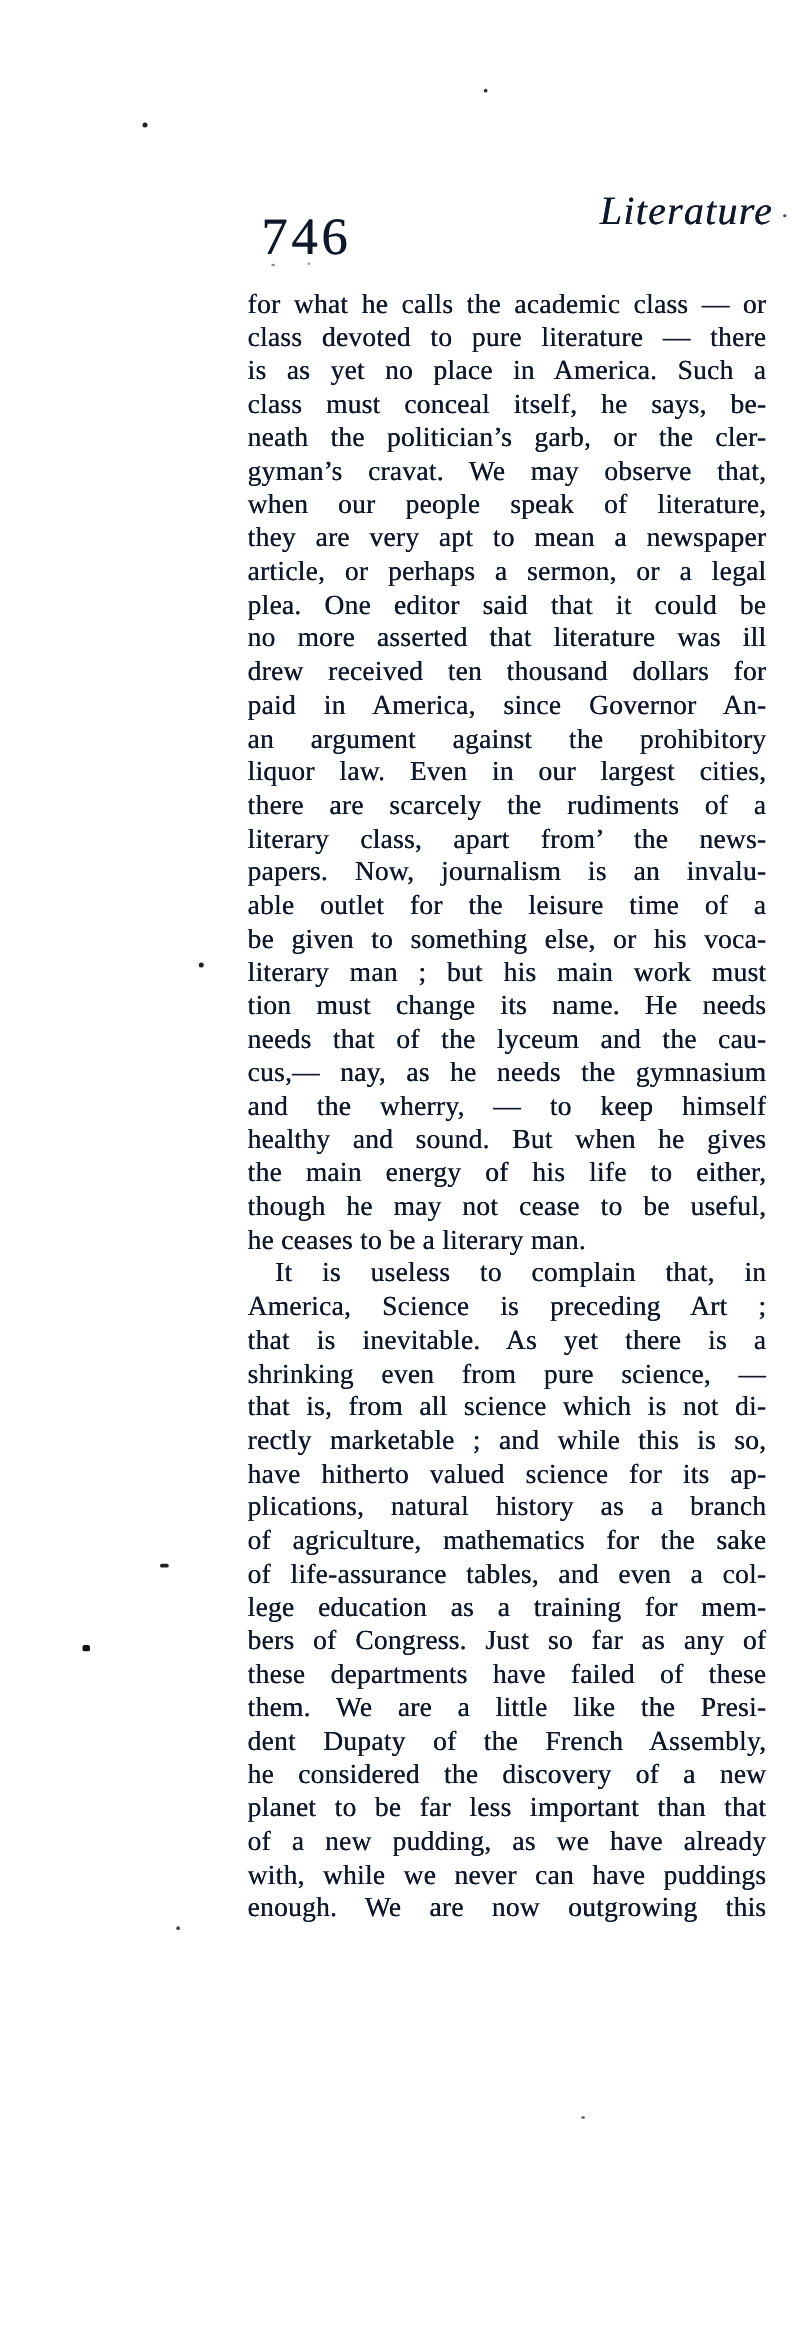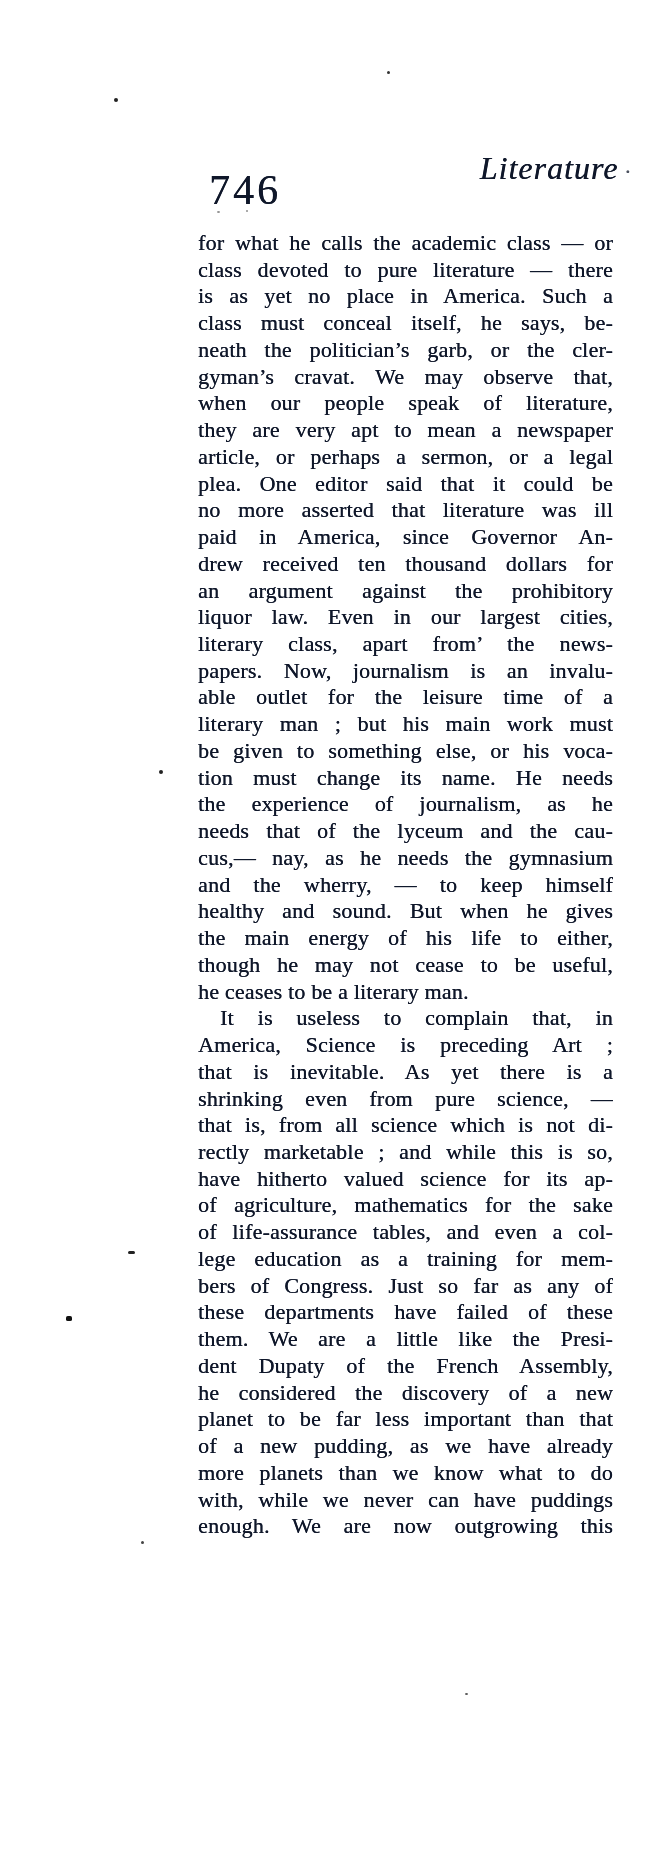--- a/index.html
+++ b/index.html
@@ -98,8 +98,8 @@
       <div class="line">article, or perhaps a sermon, or a legal</div>
       <div class="line">plea.  One editor said that it could be</div>
       <div class="line">no more asserted that literature was ill</div>
+      <div class="line">drew received ten thousand dollars for</div>
       <div class="line">paid in America, since Governor An-</div>
-      <div class="line">drew received ten thousand dollars for</div>
       <div class="line">an argument against the prohibitory</div>
       <div class="line">liquor law.  Even in our largest cities,</div>
       <div class="line">literary class, apart from’ the news-</div>

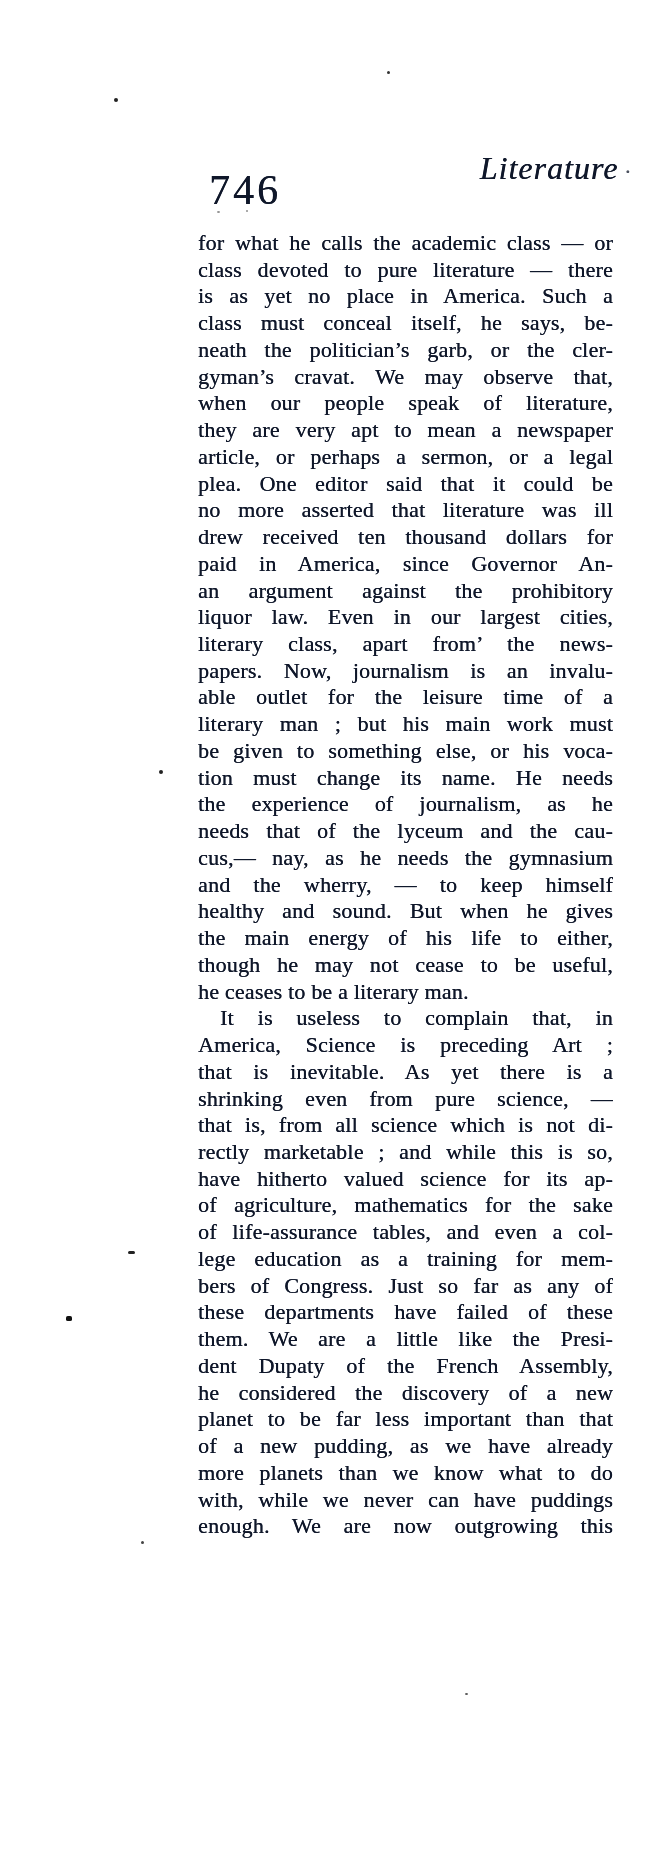--- a/index.html
+++ b/index.html
@@ -102,6 +102,7 @@
       <div class="line">paid in America, since Governor An-</div>
       <div class="line">an argument against the prohibitory</div>
       <div class="line">liquor law.  Even in our largest cities,</div>
+      <div class="line">there are scarcely the rudiments of a</div>
       <div class="line">literary class, apart from’ the news-</div>
       <div class="line">papers.  Now, journalism is an invalu-</div>
       <div class="line">able outlet for the leisure time of a</div>

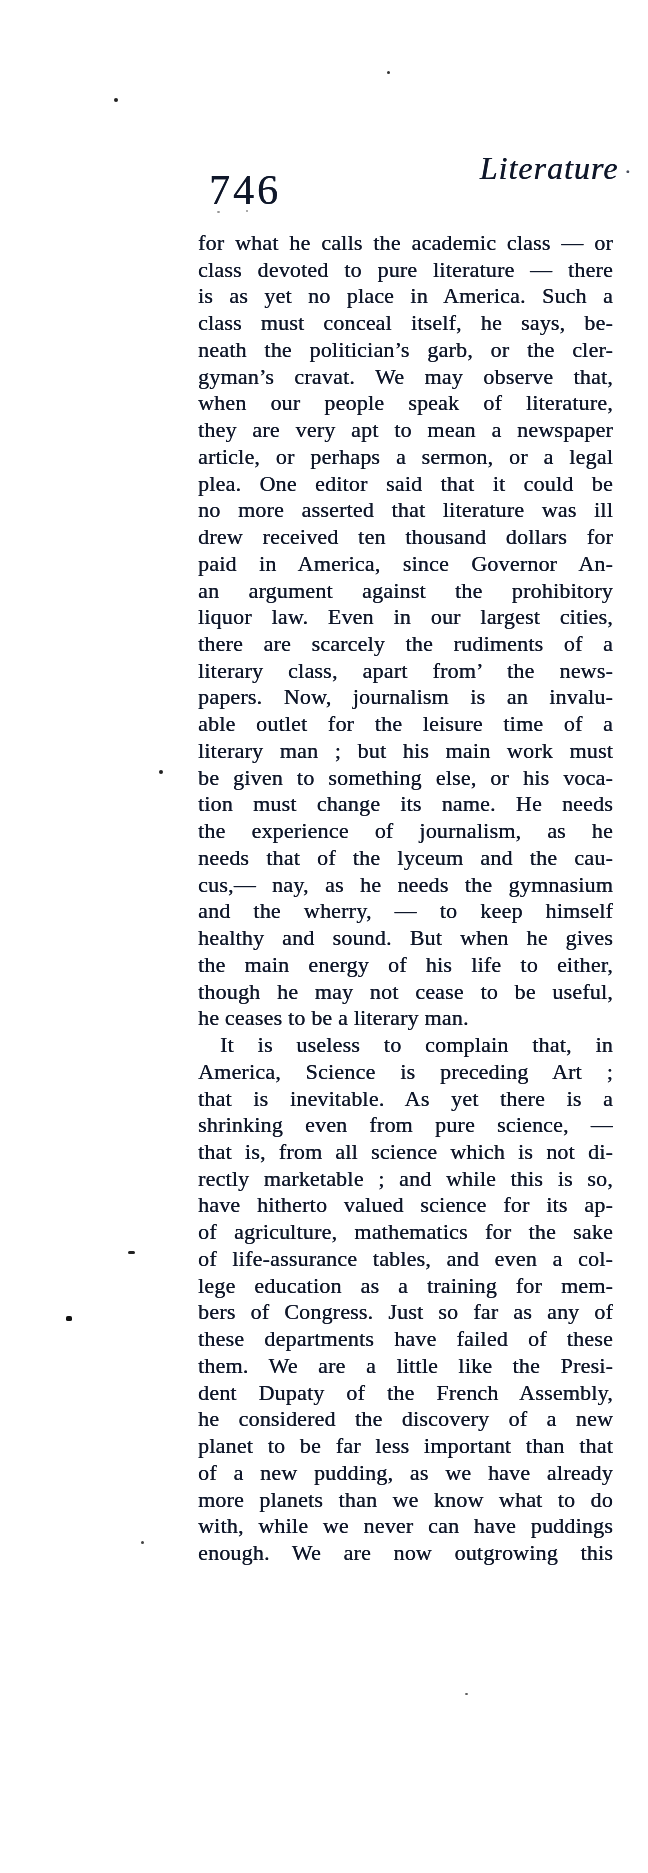--- a/index.html
+++ b/index.html
@@ -106,8 +106,8 @@
       <div class="line">literary class, apart from’ the news-</div>
       <div class="line">papers.  Now, journalism is an invalu-</div>
       <div class="line">able outlet for the leisure time of a</div>
+      <div class="line">be given to something else, or his voca-</div>
       <div class="line">literary man ; but his main work must</div>
-      <div class="line">be given to something else, or his voca-</div>
       <div class="line">tion must change its name.  He needs</div>
       <div class="line">the experience of journalism, as he</div>
       <div class="line">needs that of the lyceum and the cau-</div>

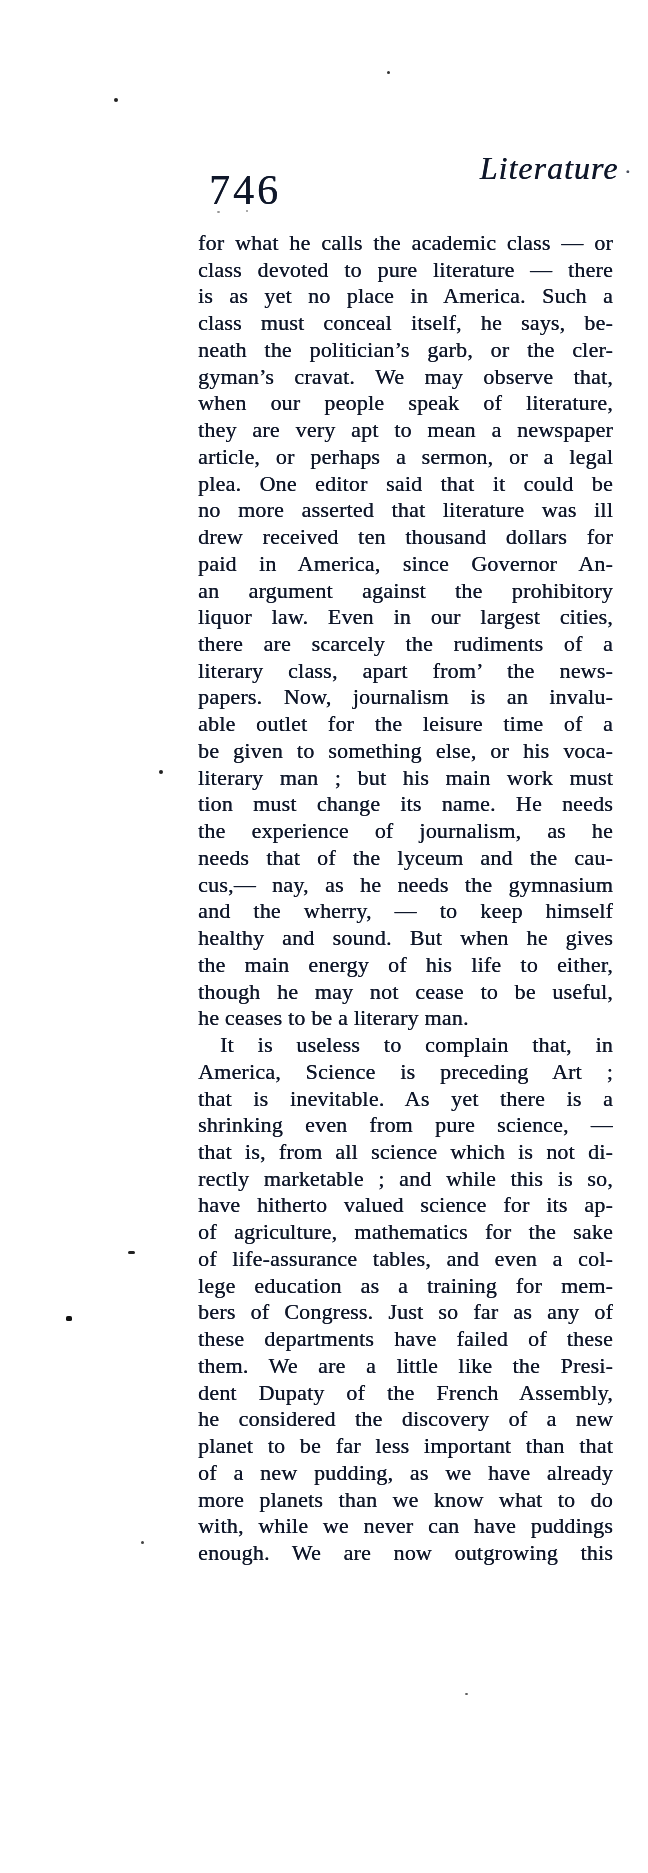--- a/index.html
+++ b/index.html
@@ -109,7 +109,6 @@
       <div class="line">be given to something else, or his voca-</div>
       <div class="line">literary man ; but his main work must</div>
       <div class="line">tion must change its name.  He needs</div>
-      <div class="line">the experience of journalism, as he</div>
       <div class="line">needs that of the lyceum and the cau-</div>
       <div class="line">cus,— nay, as he needs the gymnasium</div>
       <div class="line">and the wherry, — to keep himself</div>

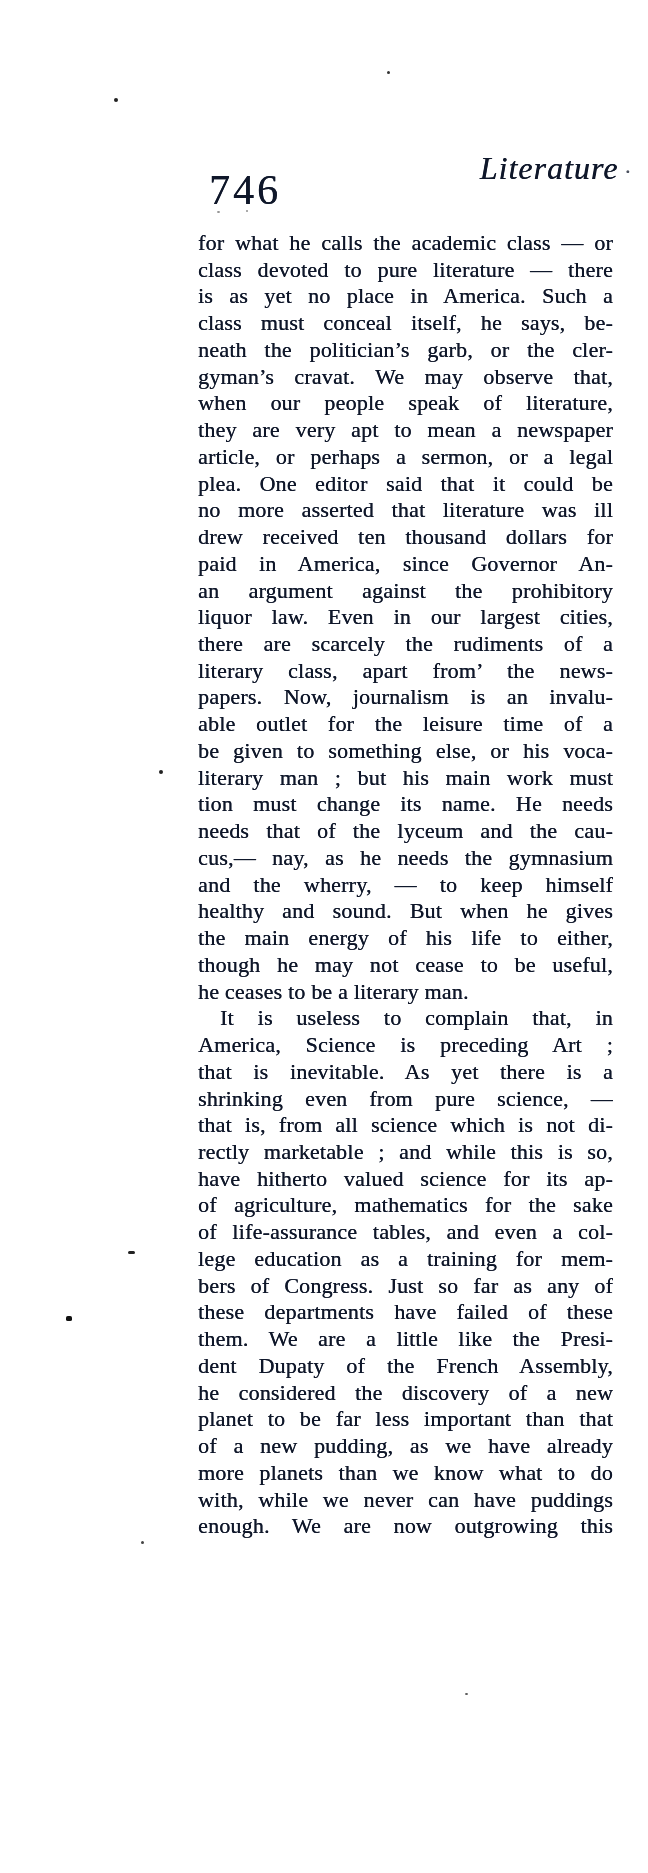--- a/index.html
+++ b/index.html
@@ -123,6 +123,7 @@
       <div class="line">that is, from all science which is not di-</div>
       <div class="line">rectly marketable ; and while this is so,</div>
       <div class="line">have hitherto valued science for its ap-</div>
+      <div class="line">plications, natural history as a branch</div>
       <div class="line">of agriculture, mathematics for the sake</div>
       <div class="line">of life-assurance tables, and even a col-</div>
       <div class="line">lege education as a training for mem-</div>

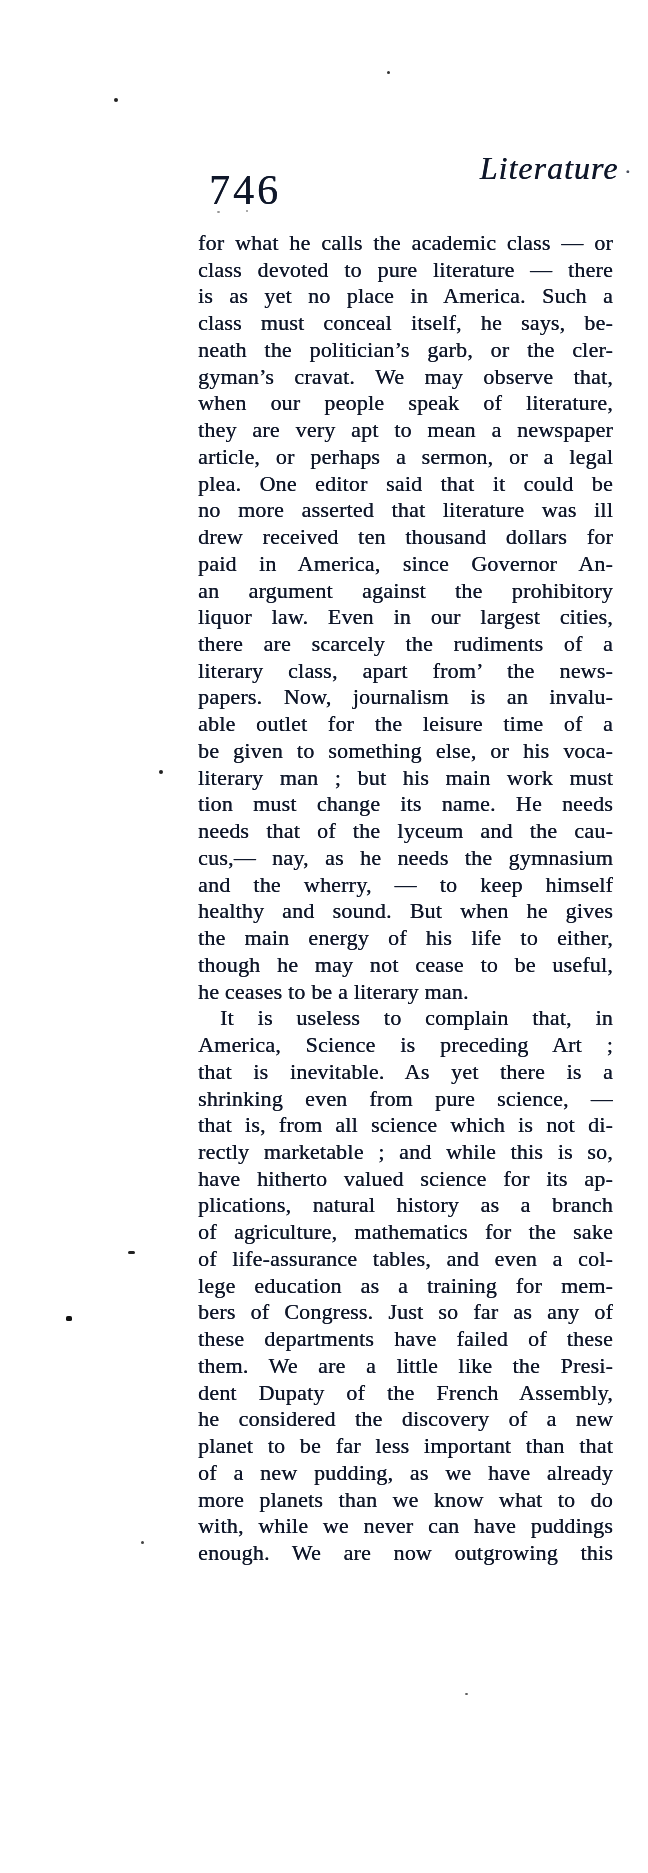--- a/index.html
+++ b/index.html
@@ -134,7 +134,6 @@
       <div class="line">he considered the discovery of a new</div>
       <div class="line">planet to be far less important than that</div>
       <div class="line">of a new pudding, as we have already</div>
-      <div class="line">more planets than we know what to do</div>
       <div class="line">with, while we never can have puddings</div>
       <div class="line">enough.  We are now outgrowing this</div>
     </div>

